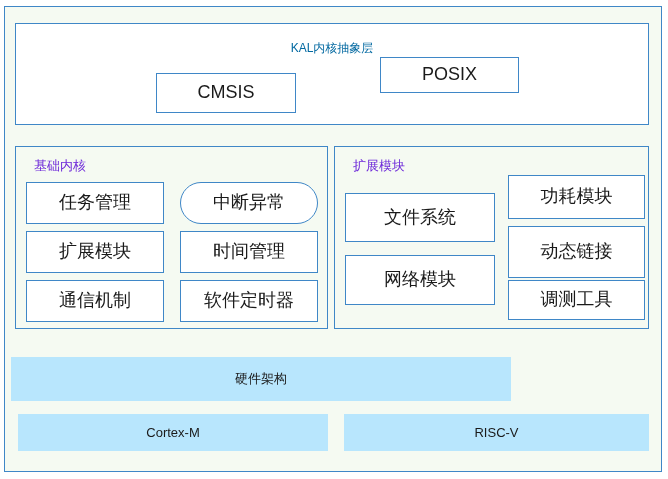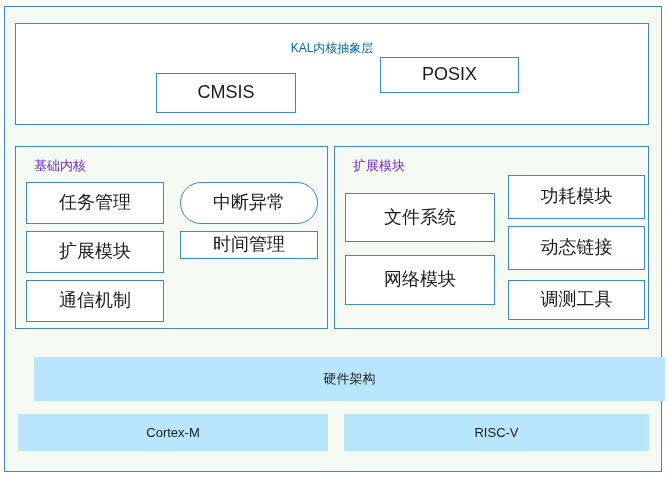--- a/index.html
+++ b/index.html
@@ -120,7 +120,7 @@
       <div class="box" style="left:10px; top:84px; width:138px; height:42px;">
         <span>扩展模块</span>
       </div>
-      <div class="box" style="left:164px; top:84px; width:138px; height:28px;">
+      <div class="box" style="left:164px; top:84px; width:138px; height:42px;">
         <span>时间管理</span>
       </div>
 

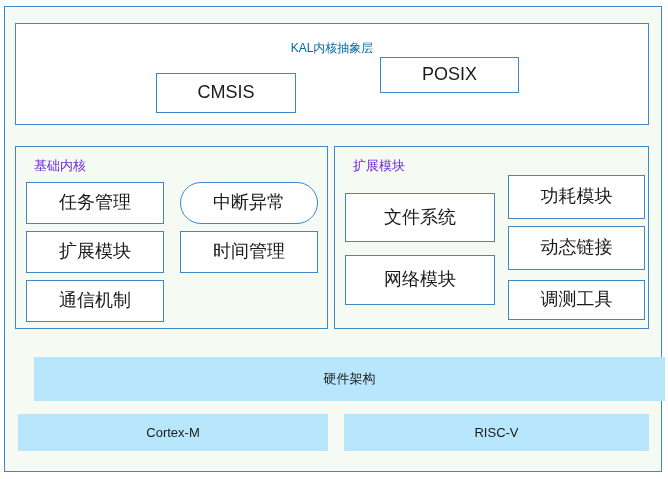--- a/index.html
+++ b/index.html
@@ -142,7 +142,7 @@
       <div class="box" style="left:173px; top:28px; width:137px; height:44px;">
         <span>功耗模块</span>
       </div>
-      <div class="box" style="left:173px; top:79px; width:137px; height:44px;">
+      <div class="box" style="left:173px; top:79px; width:137px; height:52px;">
         <span>动态链接</span>
       </div>
       <div class="box" style="left:173px; top:133px; width:137px; height:40px;">

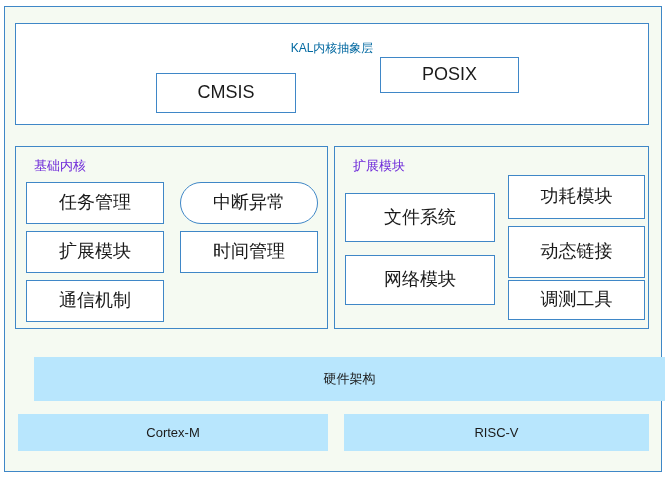--- a/index.html
+++ b/index.html
@@ -127,6 +127,9 @@
       <div class="box" style="left:10px; top:133px; width:138px; height:42px;">
         <span>通信机制</span>
       </div>
+      <div class="box" style="left:164px; top:133px; width:138px; height:42px;">
+        <span>软件定时器</span>
+      </div>
     </div>
 
     <div class="panel" style="left:329px; top:139px; width:315px; height:183px;">

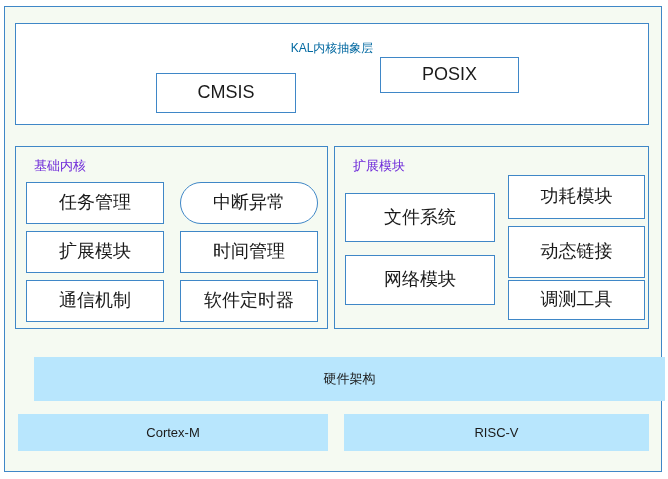--- a/index.html
+++ b/index.html
@@ -153,7 +153,7 @@
       </div>
     </div>
 
-    <div class="bar" style="left:29px; top:350px; width:631px; height:44px;">
+    <div class="bar" style="left:6px; top:350px; width:500px; height:44px;">
       <span>硬件架构</span>
     </div>
     <div class="bar" style="left:13px; top:407px; width:310px; height:37px;">

